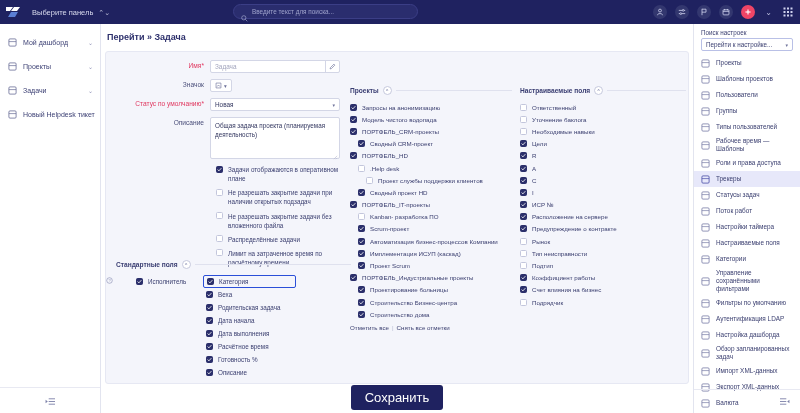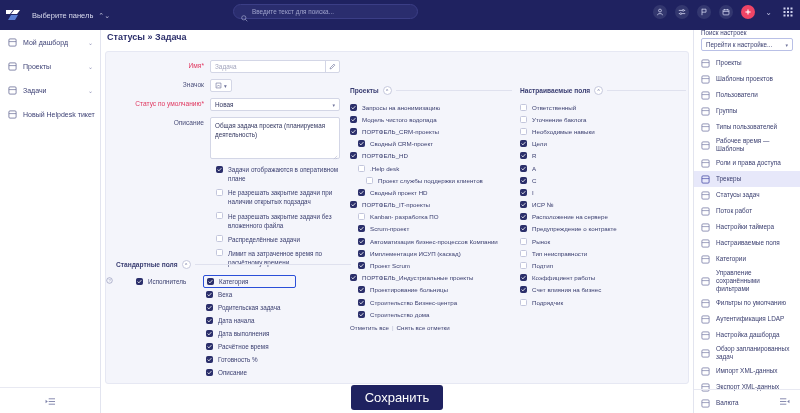--- a/index.html
+++ b/index.html
@@ -13,7 +13,7 @@
 
   
   .topbar {
-    position: absolute; left: 0; top: 0; width: 800px; height: 30px;
+    position: absolute; left: 0; top: 0; width: 800px; height: 24px;
     background: #1f2260;
     display: flex; align-items: center;
     z-index: 40;

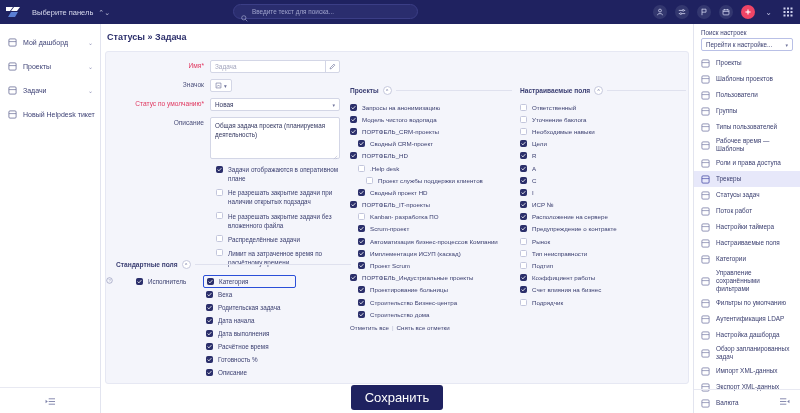--- a/index.html
+++ b/index.html
@@ -372,7 +372,7 @@
 </div>
 
 <div class="main">
-  <div class="breadcrumb">Статусы » Задача</div>
+  <div class="breadcrumb">Перейти » Задача</div>
 
   <div class="formpanel">
     <div class="formcols">

